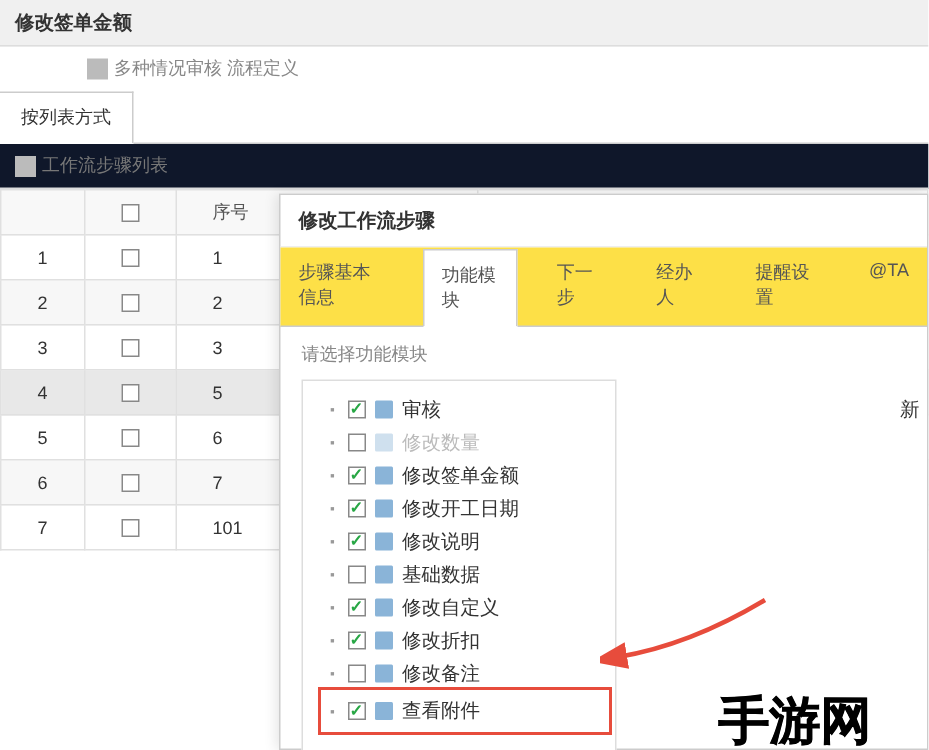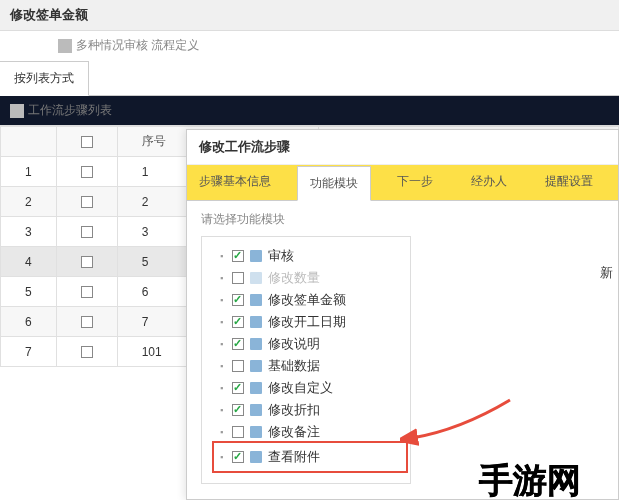--- a/index.html
+++ b/index.html
@@ -119,6 +119,7 @@
       <div class="modal-tab">下一步</div>
       <div class="modal-tab">经办人</div>
       <div class="modal-tab">提醒设置</div>
+      <div class="modal-tab">@TA</div>
     </div>
   <div class="modal-body">
     <div class="hint">请选择功能模块</div>

